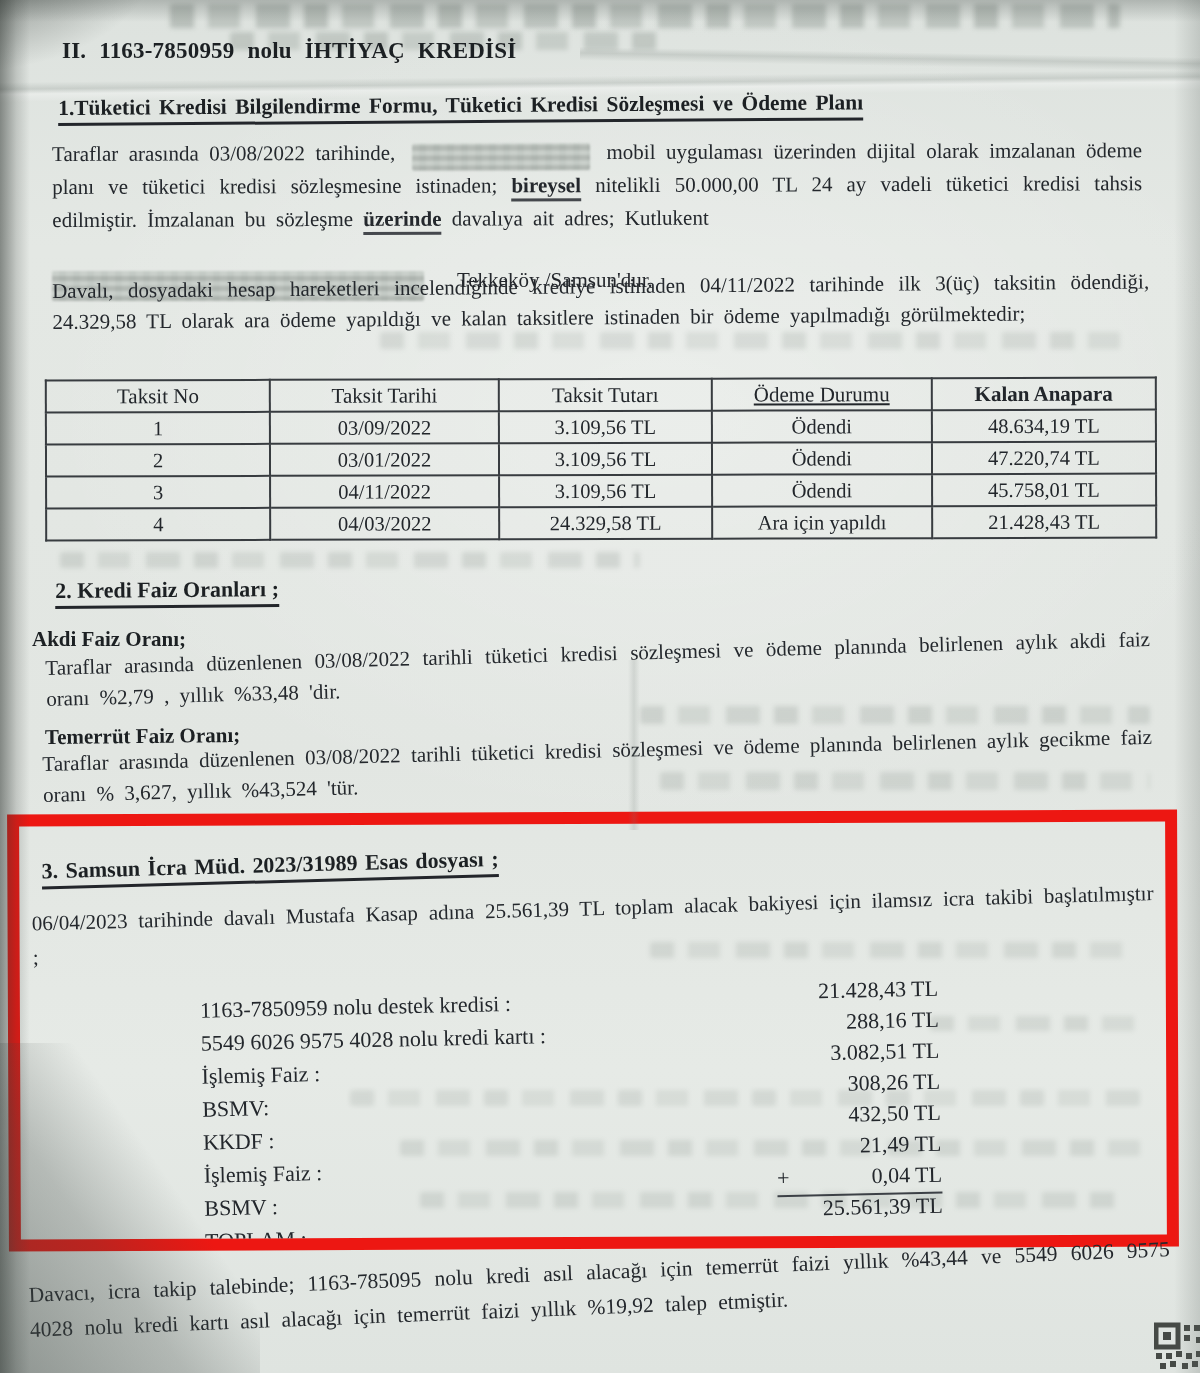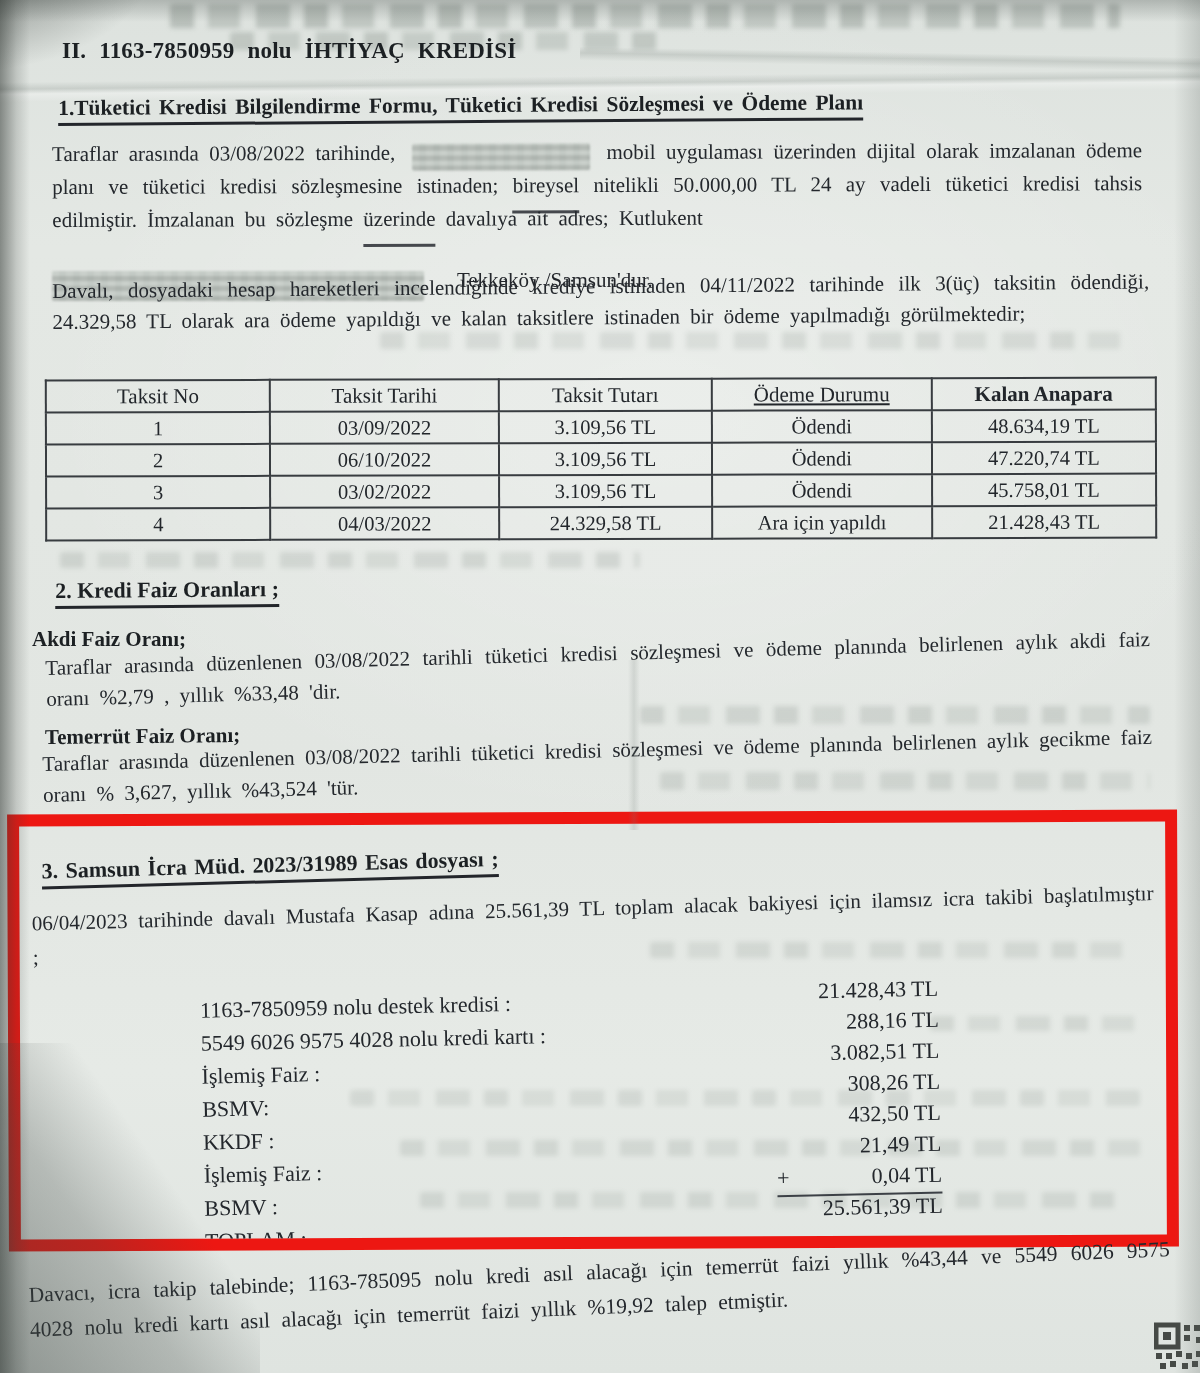--- a/index.html
+++ b/index.html
@@ -44,7 +44,7 @@
   .p1{left:52px;top:138px;width:1090px;transform:rotate(-.2deg);transform-origin:left top;}
   .p1-last{left:52px;top:268px;width:930px;position:absolute;font-size:21px;}
   .p2{left:52px;top:276px;width:1097px;line-height:31px;transform:rotate(-.5deg);transform-origin:left top;}
-  .pen-u{border-bottom:3px solid rgba(40,44,49,.85);padding-bottom:13px;}
+  .pen-u{border-bottom:3px solid rgba(40,44,49,.85);padding-bottom:1px;font-weight:bold;}
   .redact{display:inline-block;vertical-align:middle;border-radius:2px;
     background:
       repeating-linear-gradient(0deg, rgba(160,166,161,.55) 0 5px, rgba(200,206,201,.55) 5px 10px),

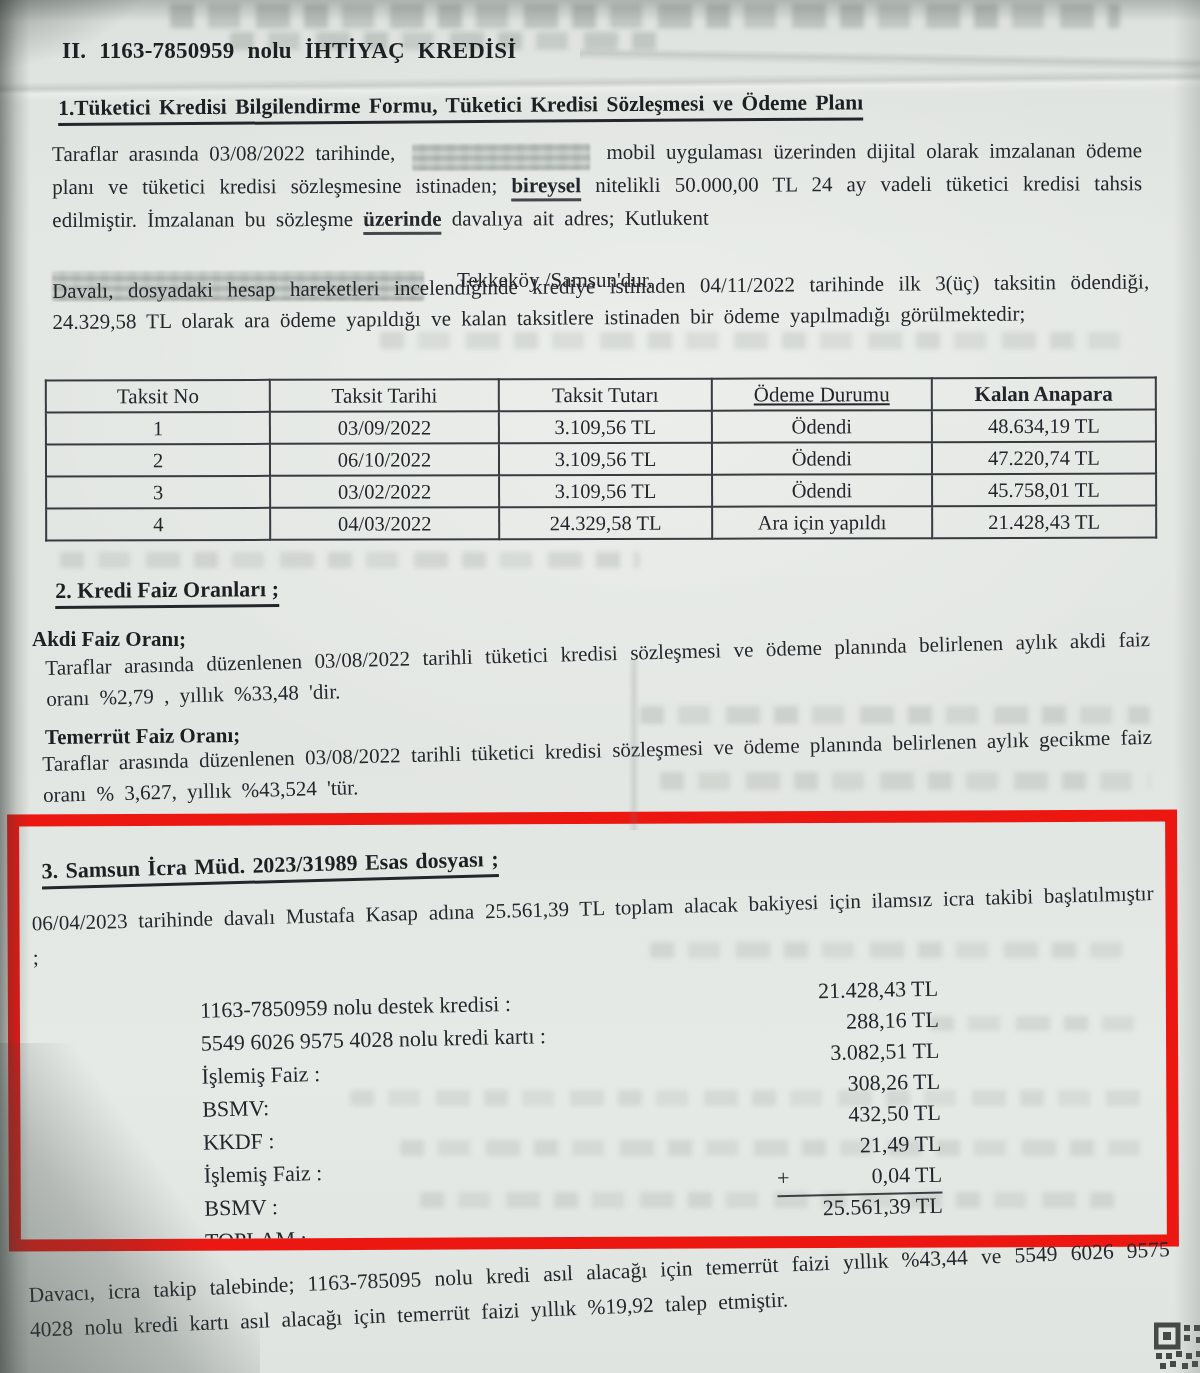--- a/index.html
+++ b/index.html
@@ -142,7 +142,7 @@
       </tr>
       <tr>
         <td>2</td>
-        <td>06/10/2022</td>
+        <td>03/01/2022</td>
         <td>3.109,56 TL</td>
         <td>Ödendi</td>
         <td>47.220,74 TL</td>

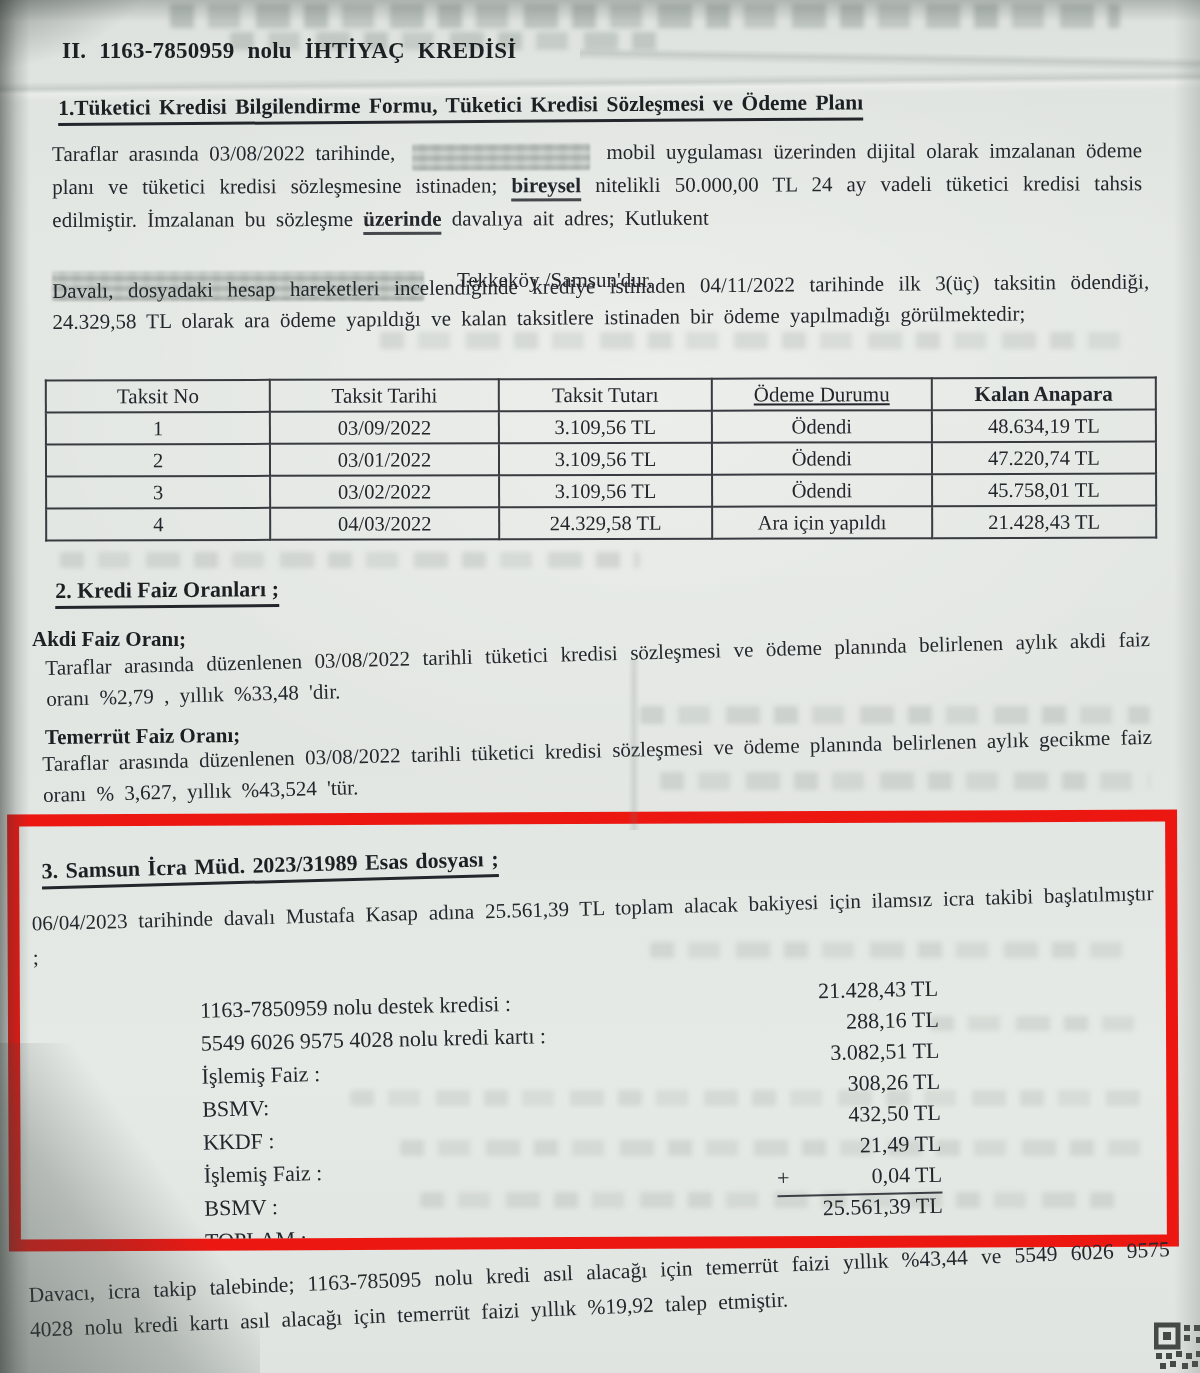--- a/index.html
+++ b/index.html
@@ -149,7 +149,7 @@
       </tr>
       <tr>
         <td>3</td>
-        <td>03/02/2022</td>
+        <td>04/11/2022</td>
         <td>3.109,56 TL</td>
         <td>Ödendi</td>
         <td>45.758,01 TL</td>

